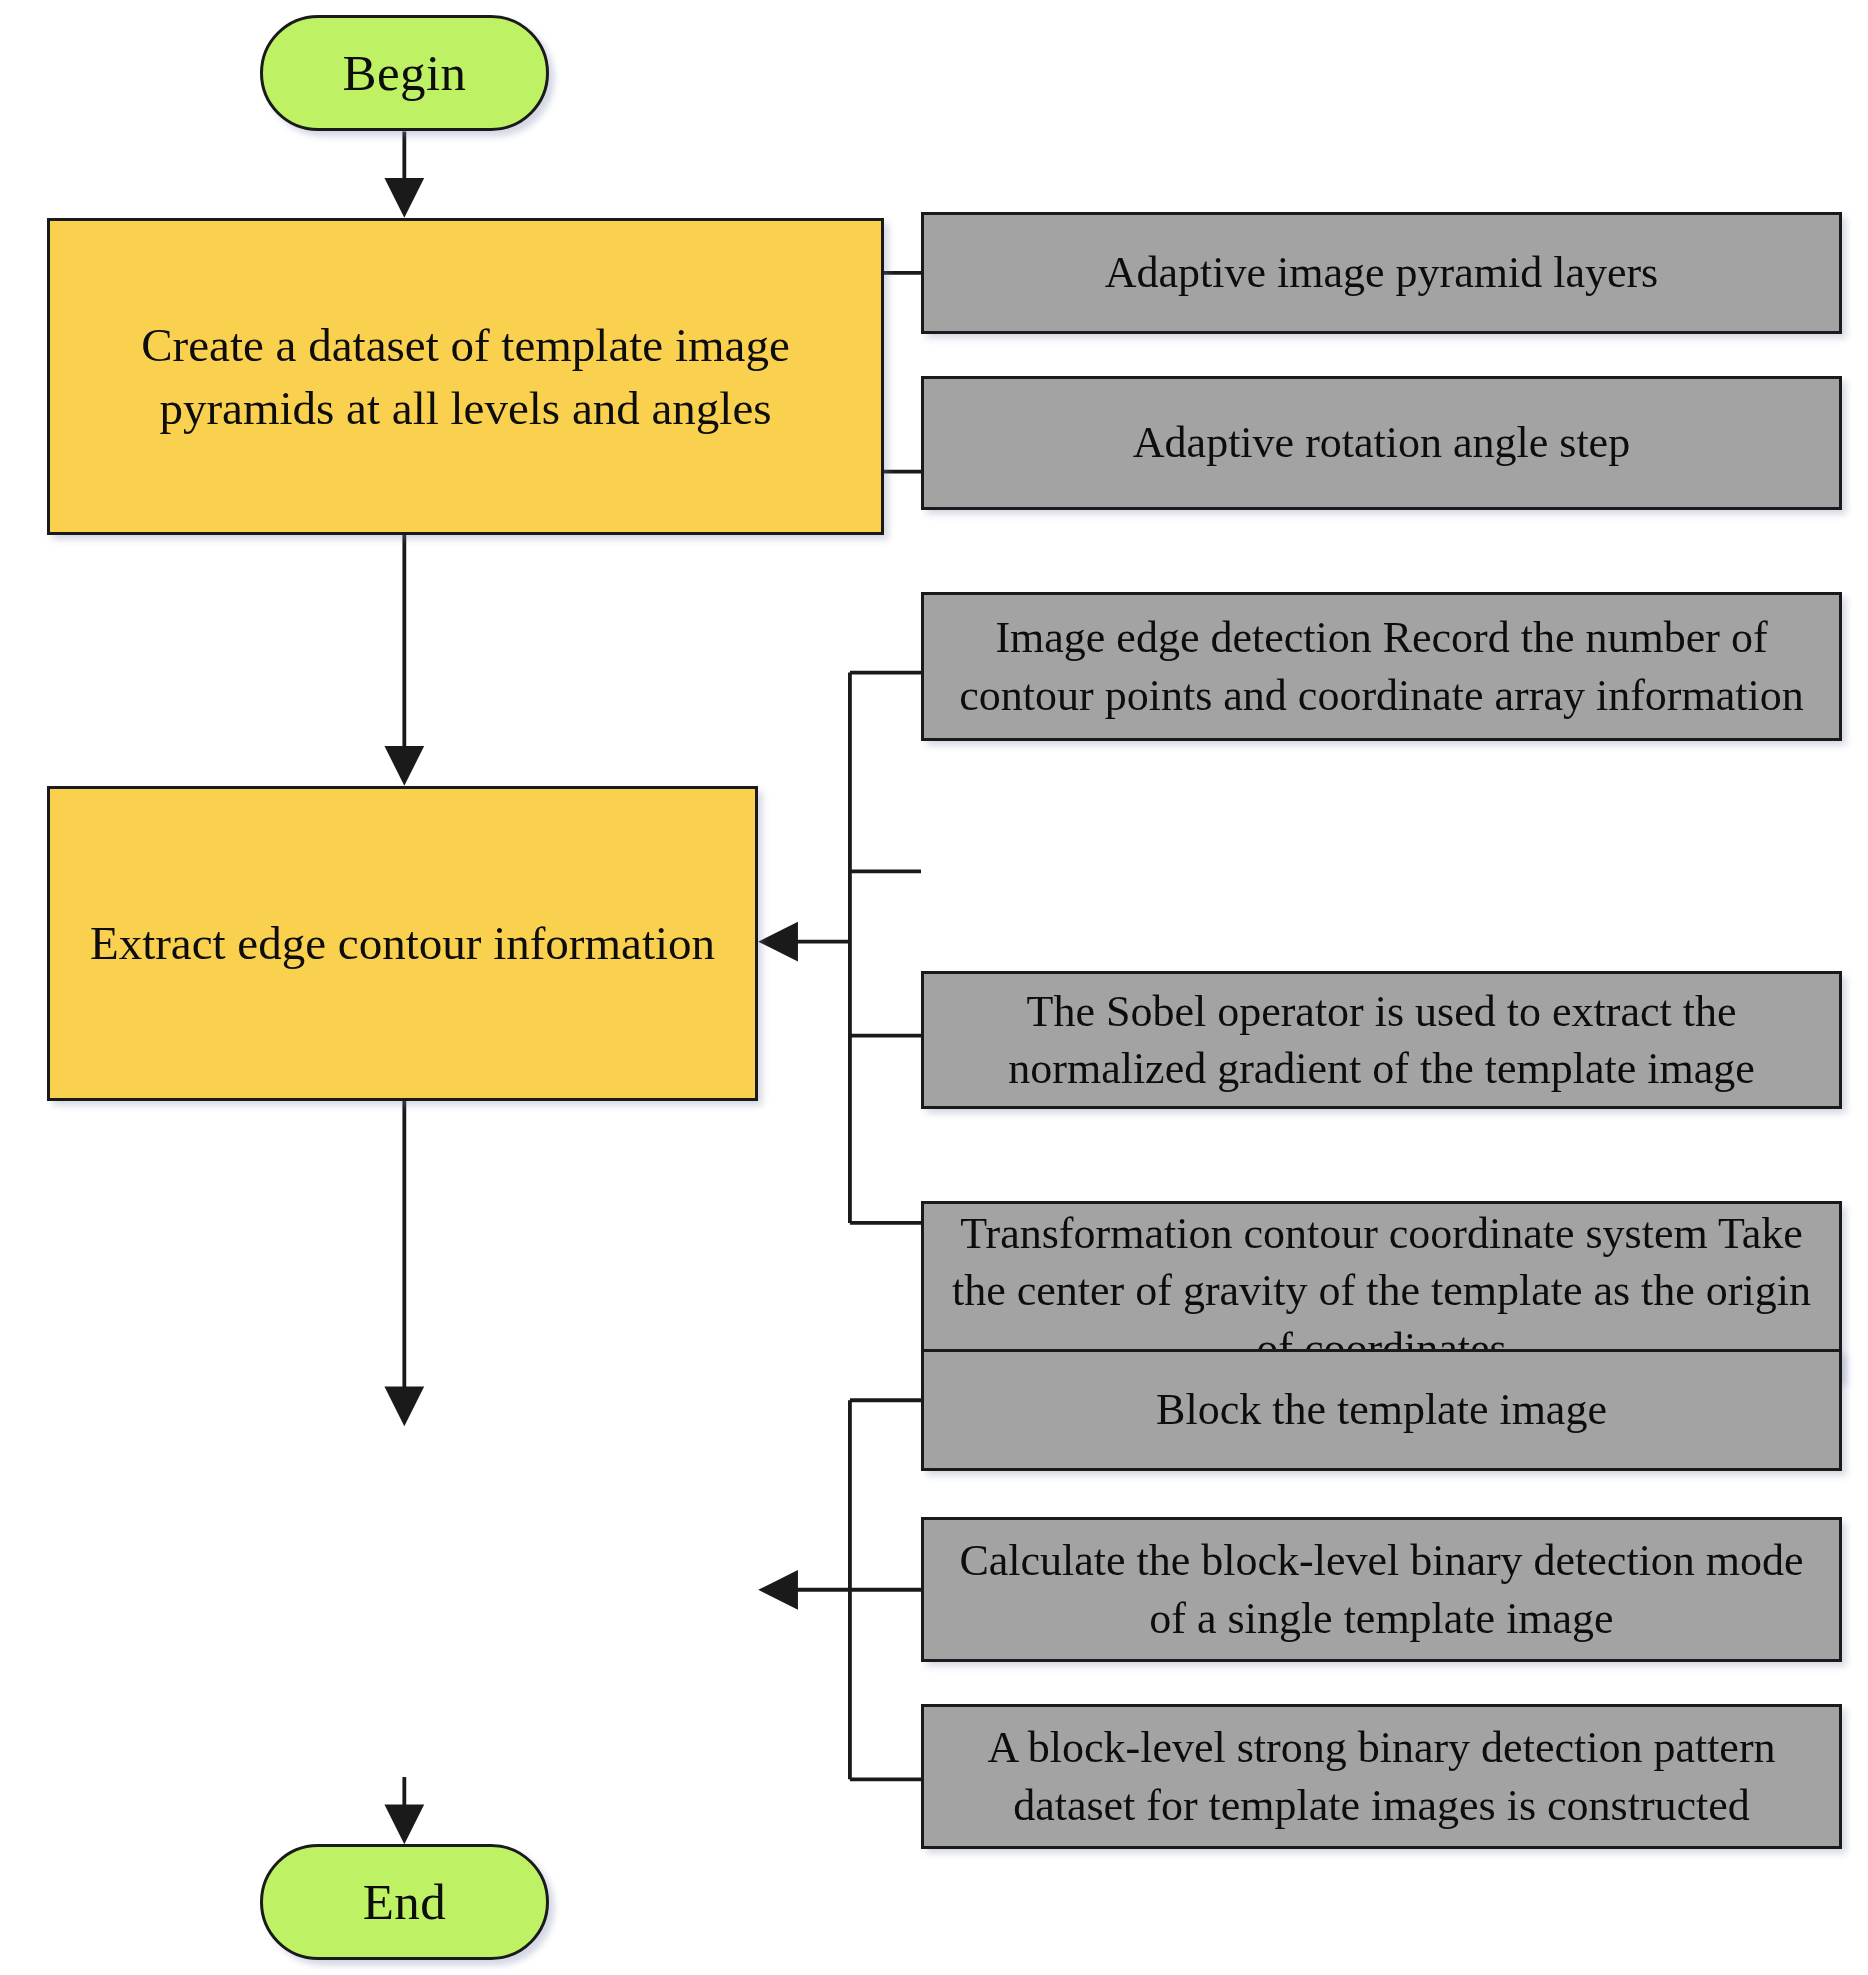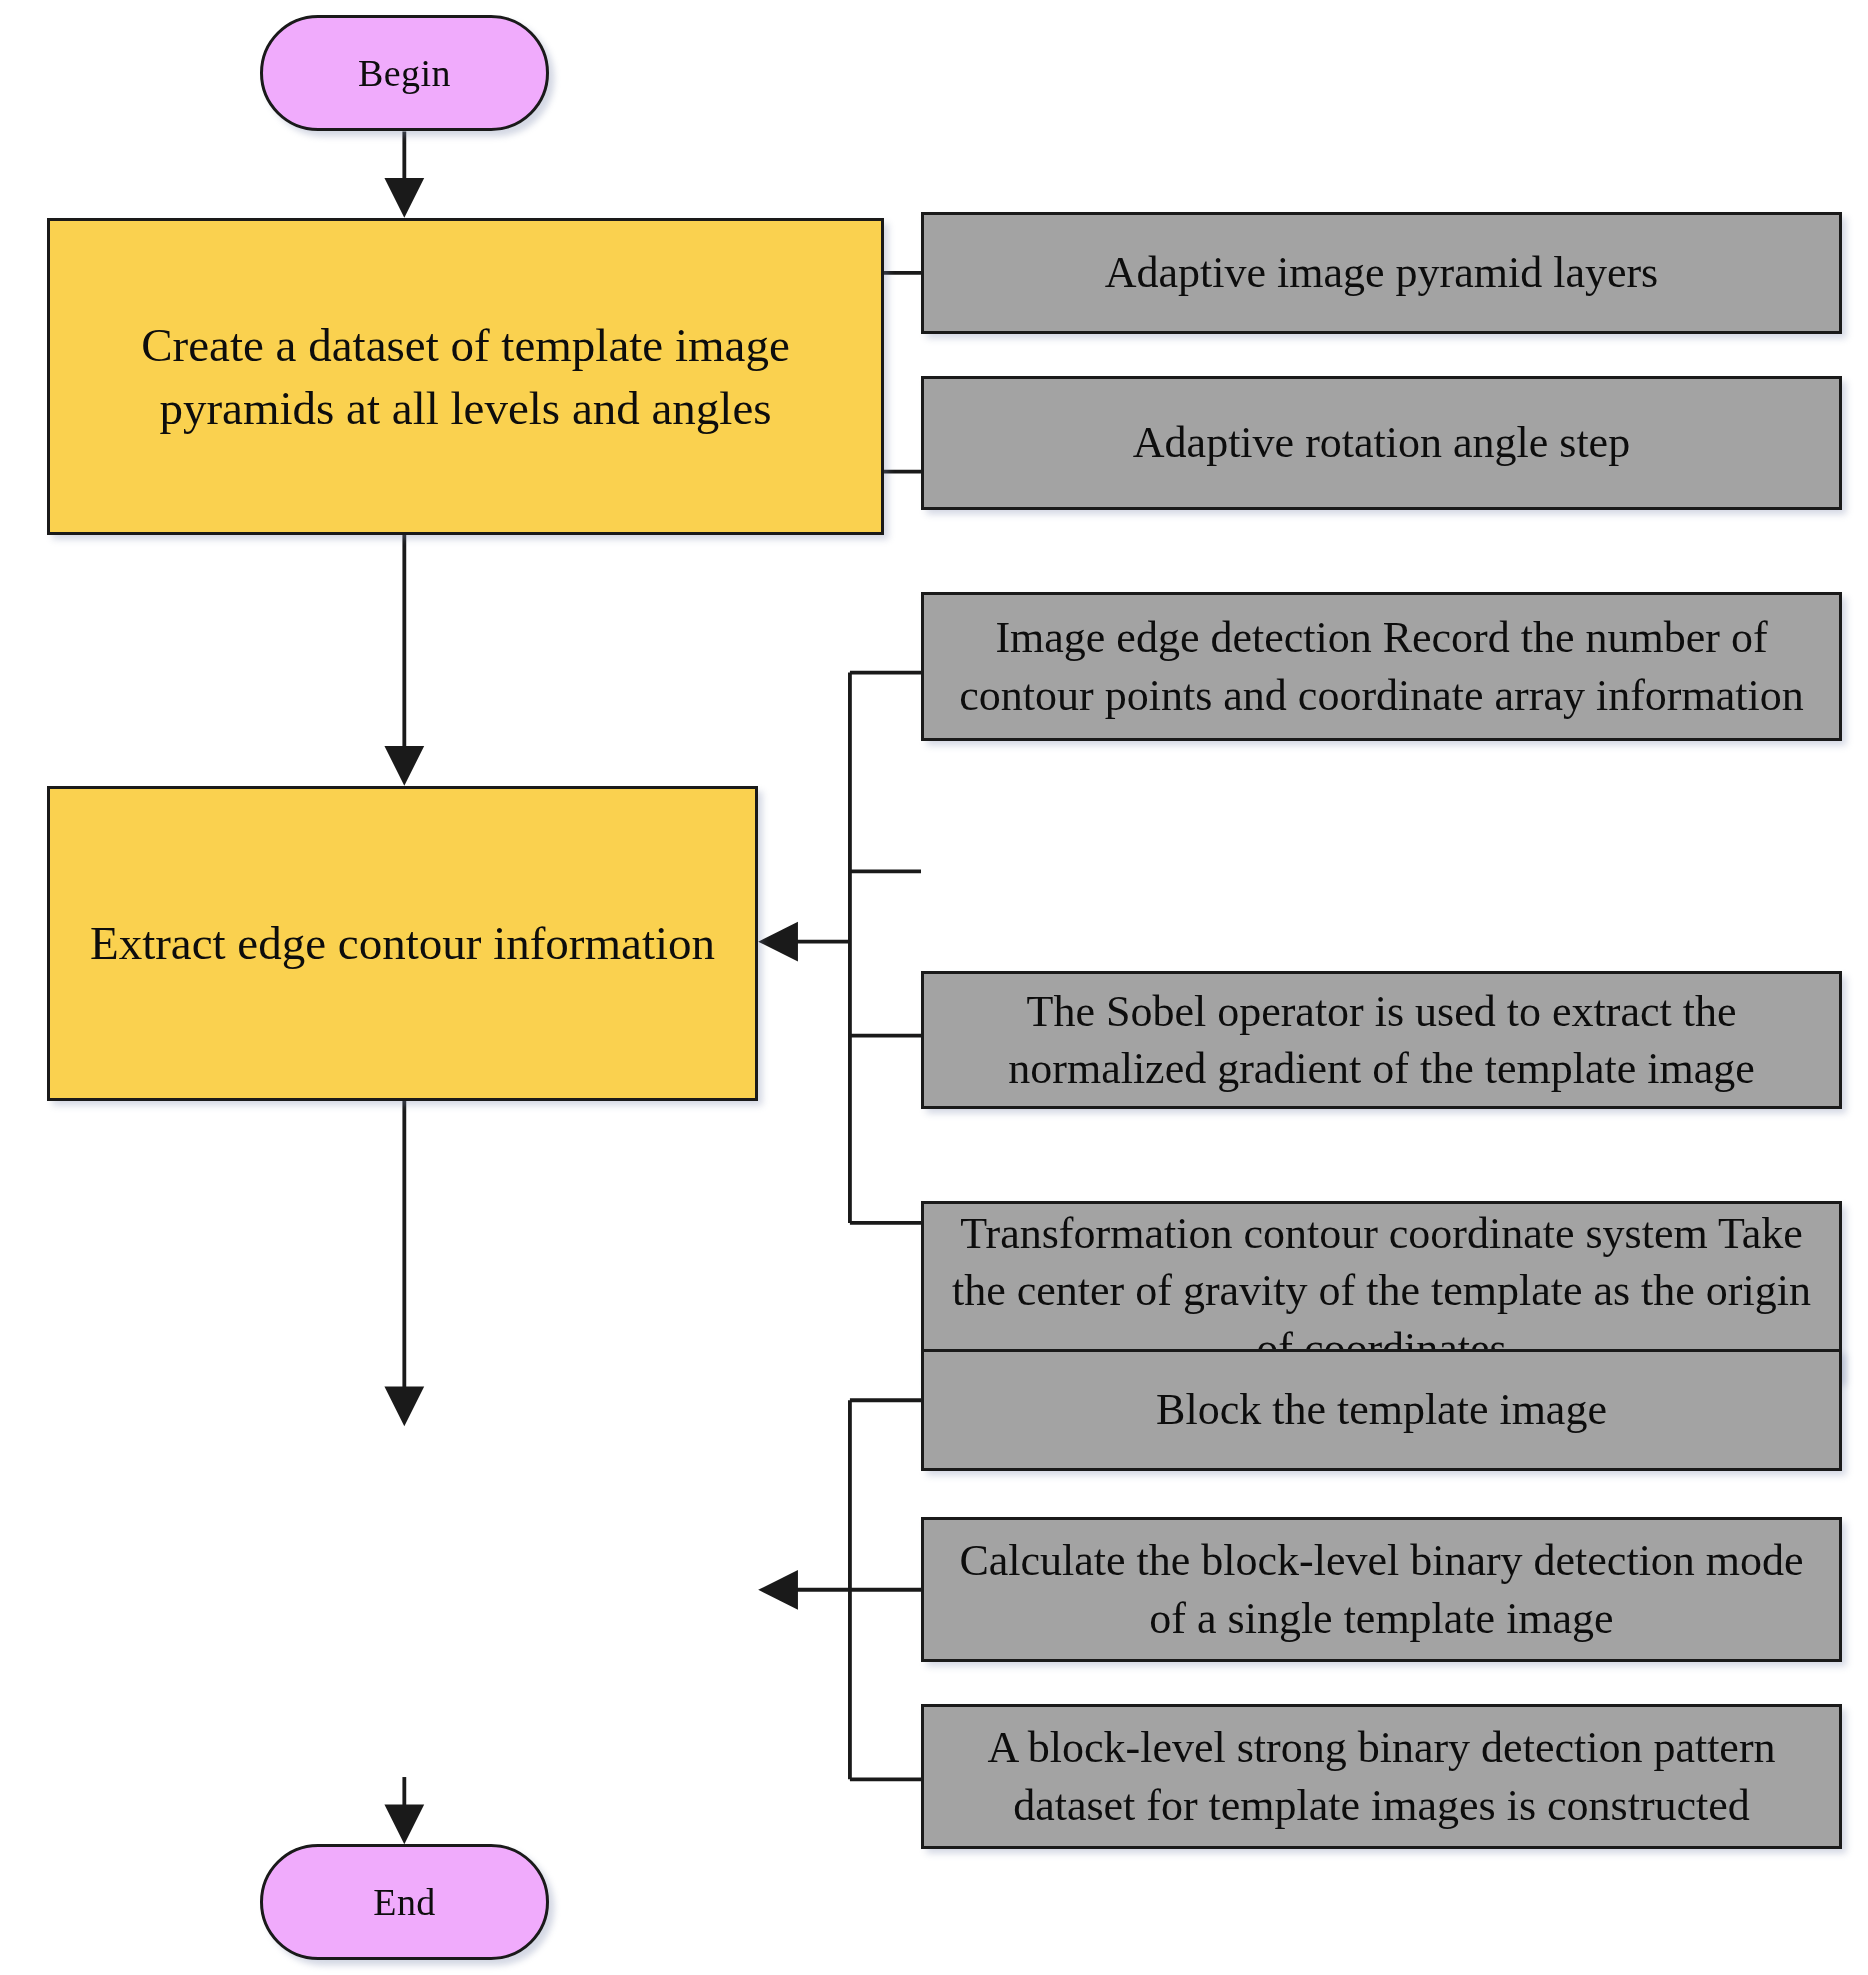--- a/index.html
+++ b/index.html
@@ -28,9 +28,9 @@
     z-index: 3;
   }
   .terminator {
-    background: #f0abfc;
+    background: #bef264;
     border-radius: 764px;
-    font-size: 38px;
+    font-size: 51px;
     letter-spacing: 0.4px;
   }
   .process {

